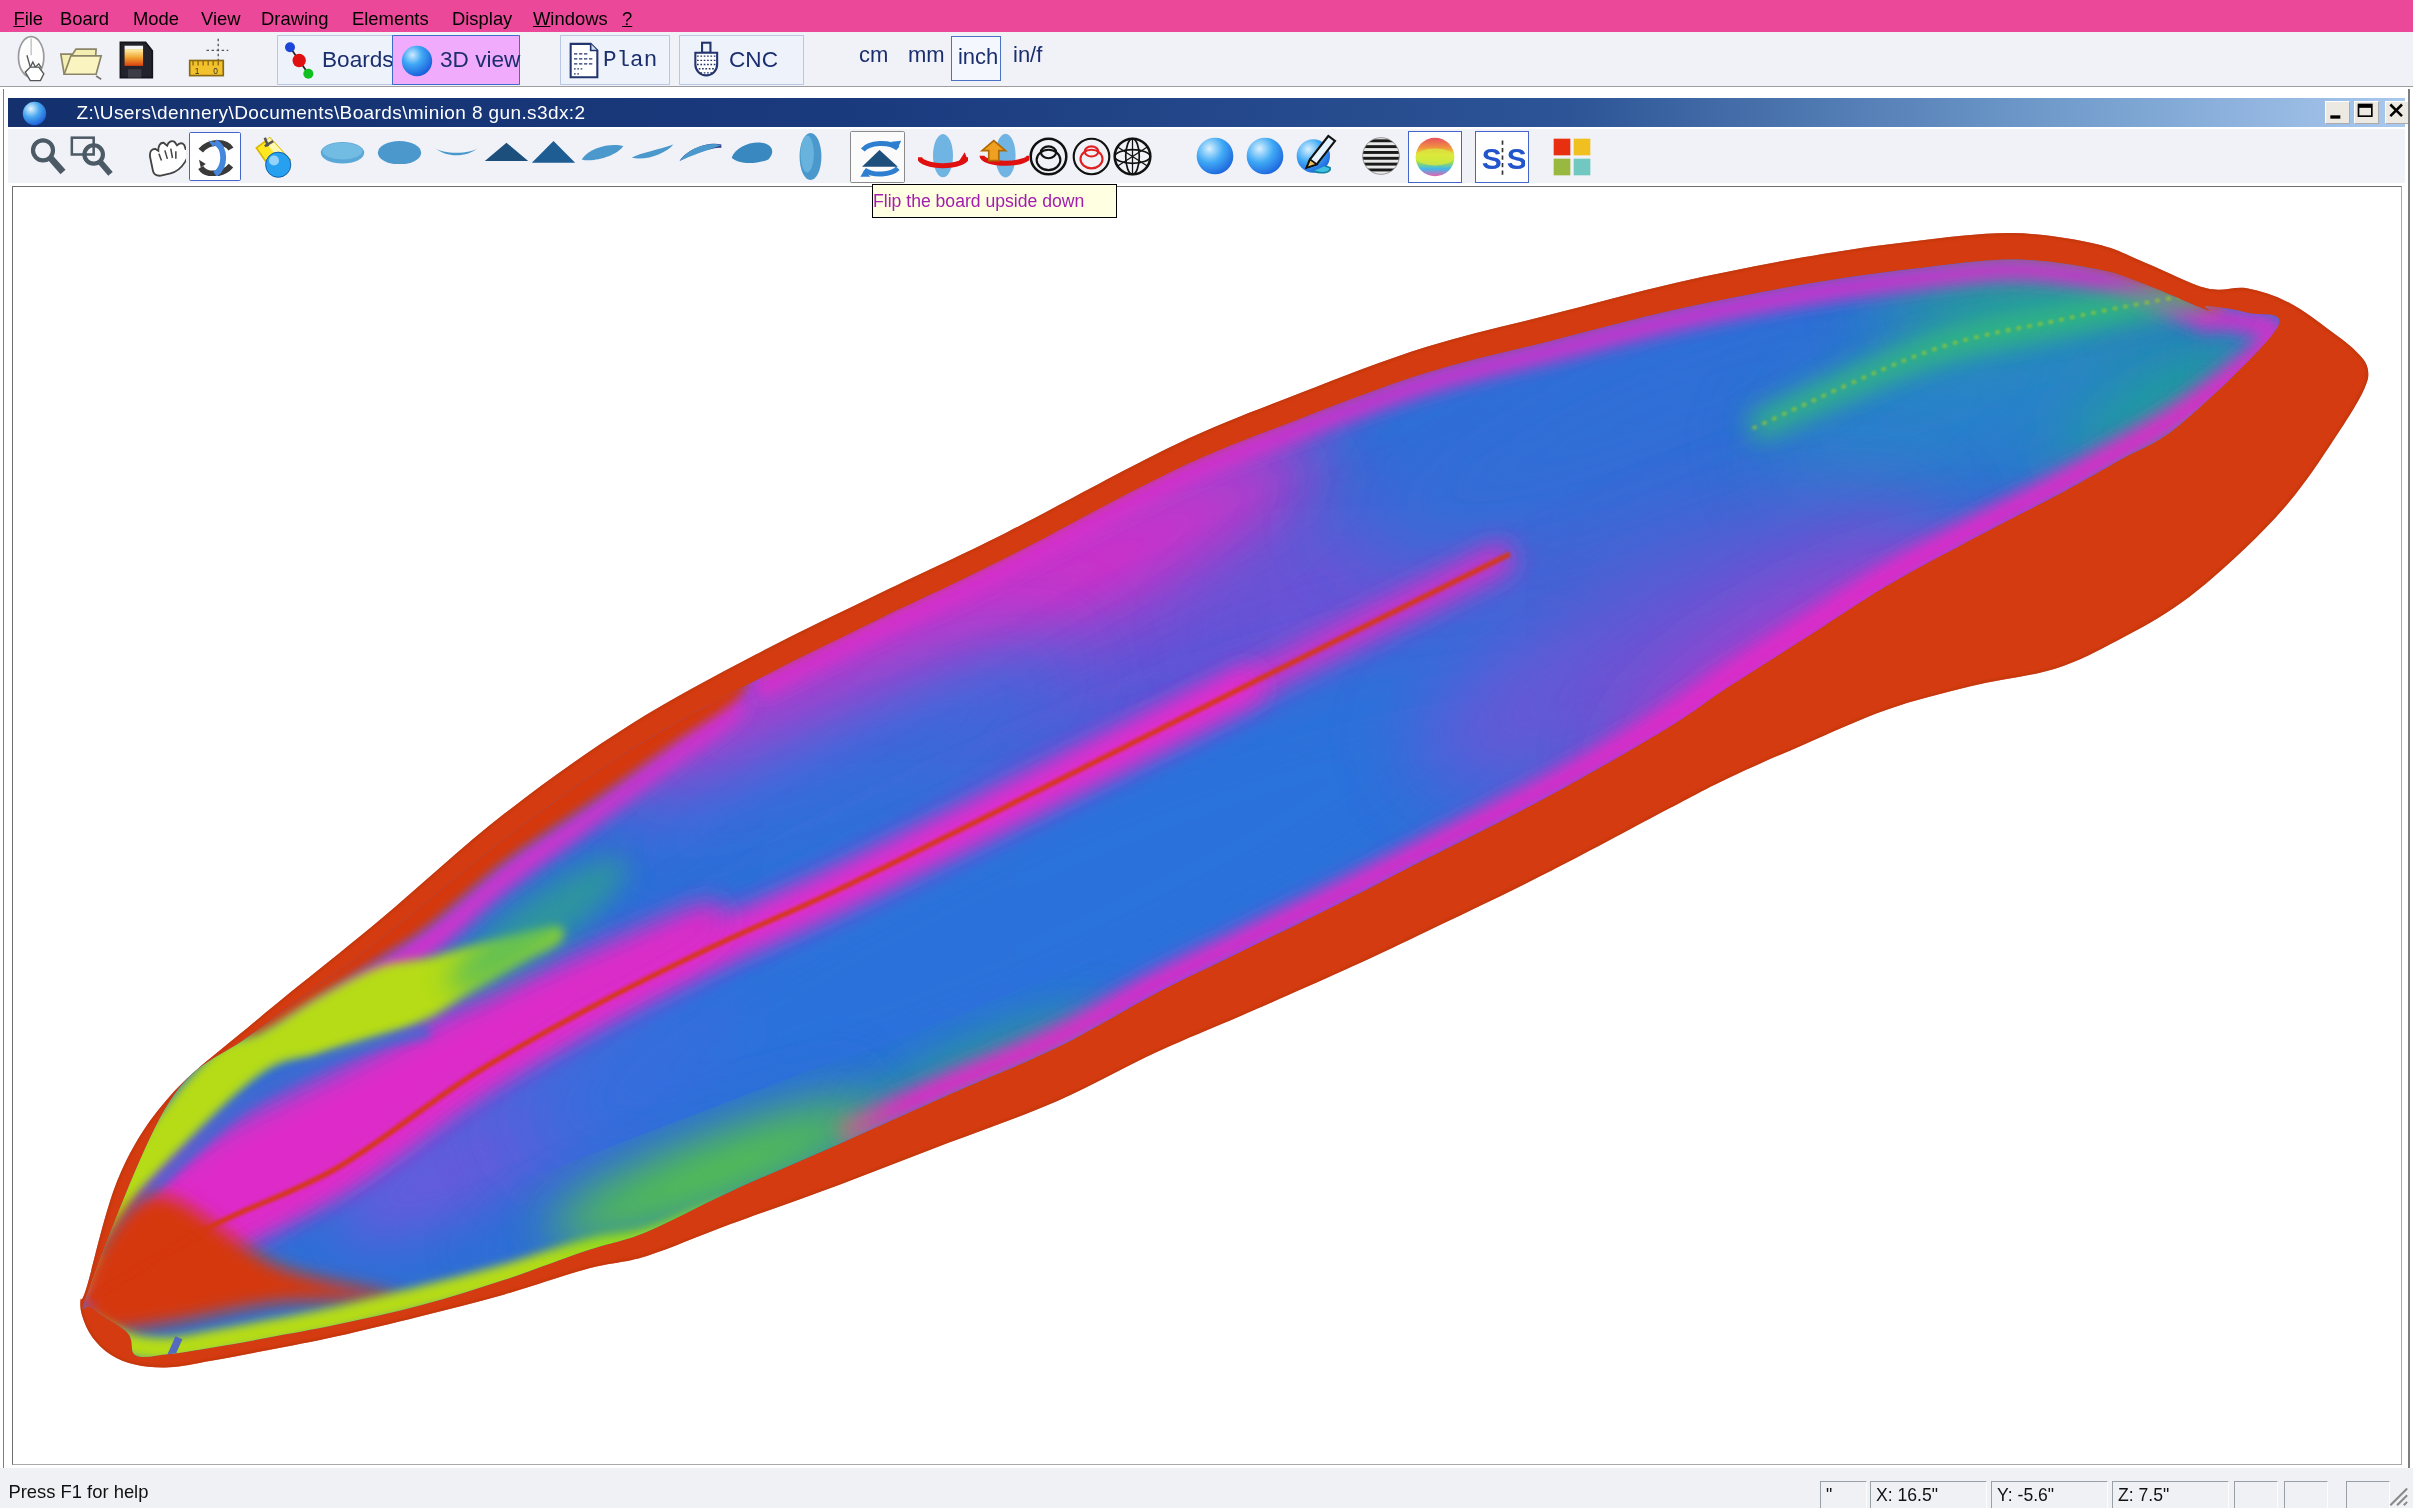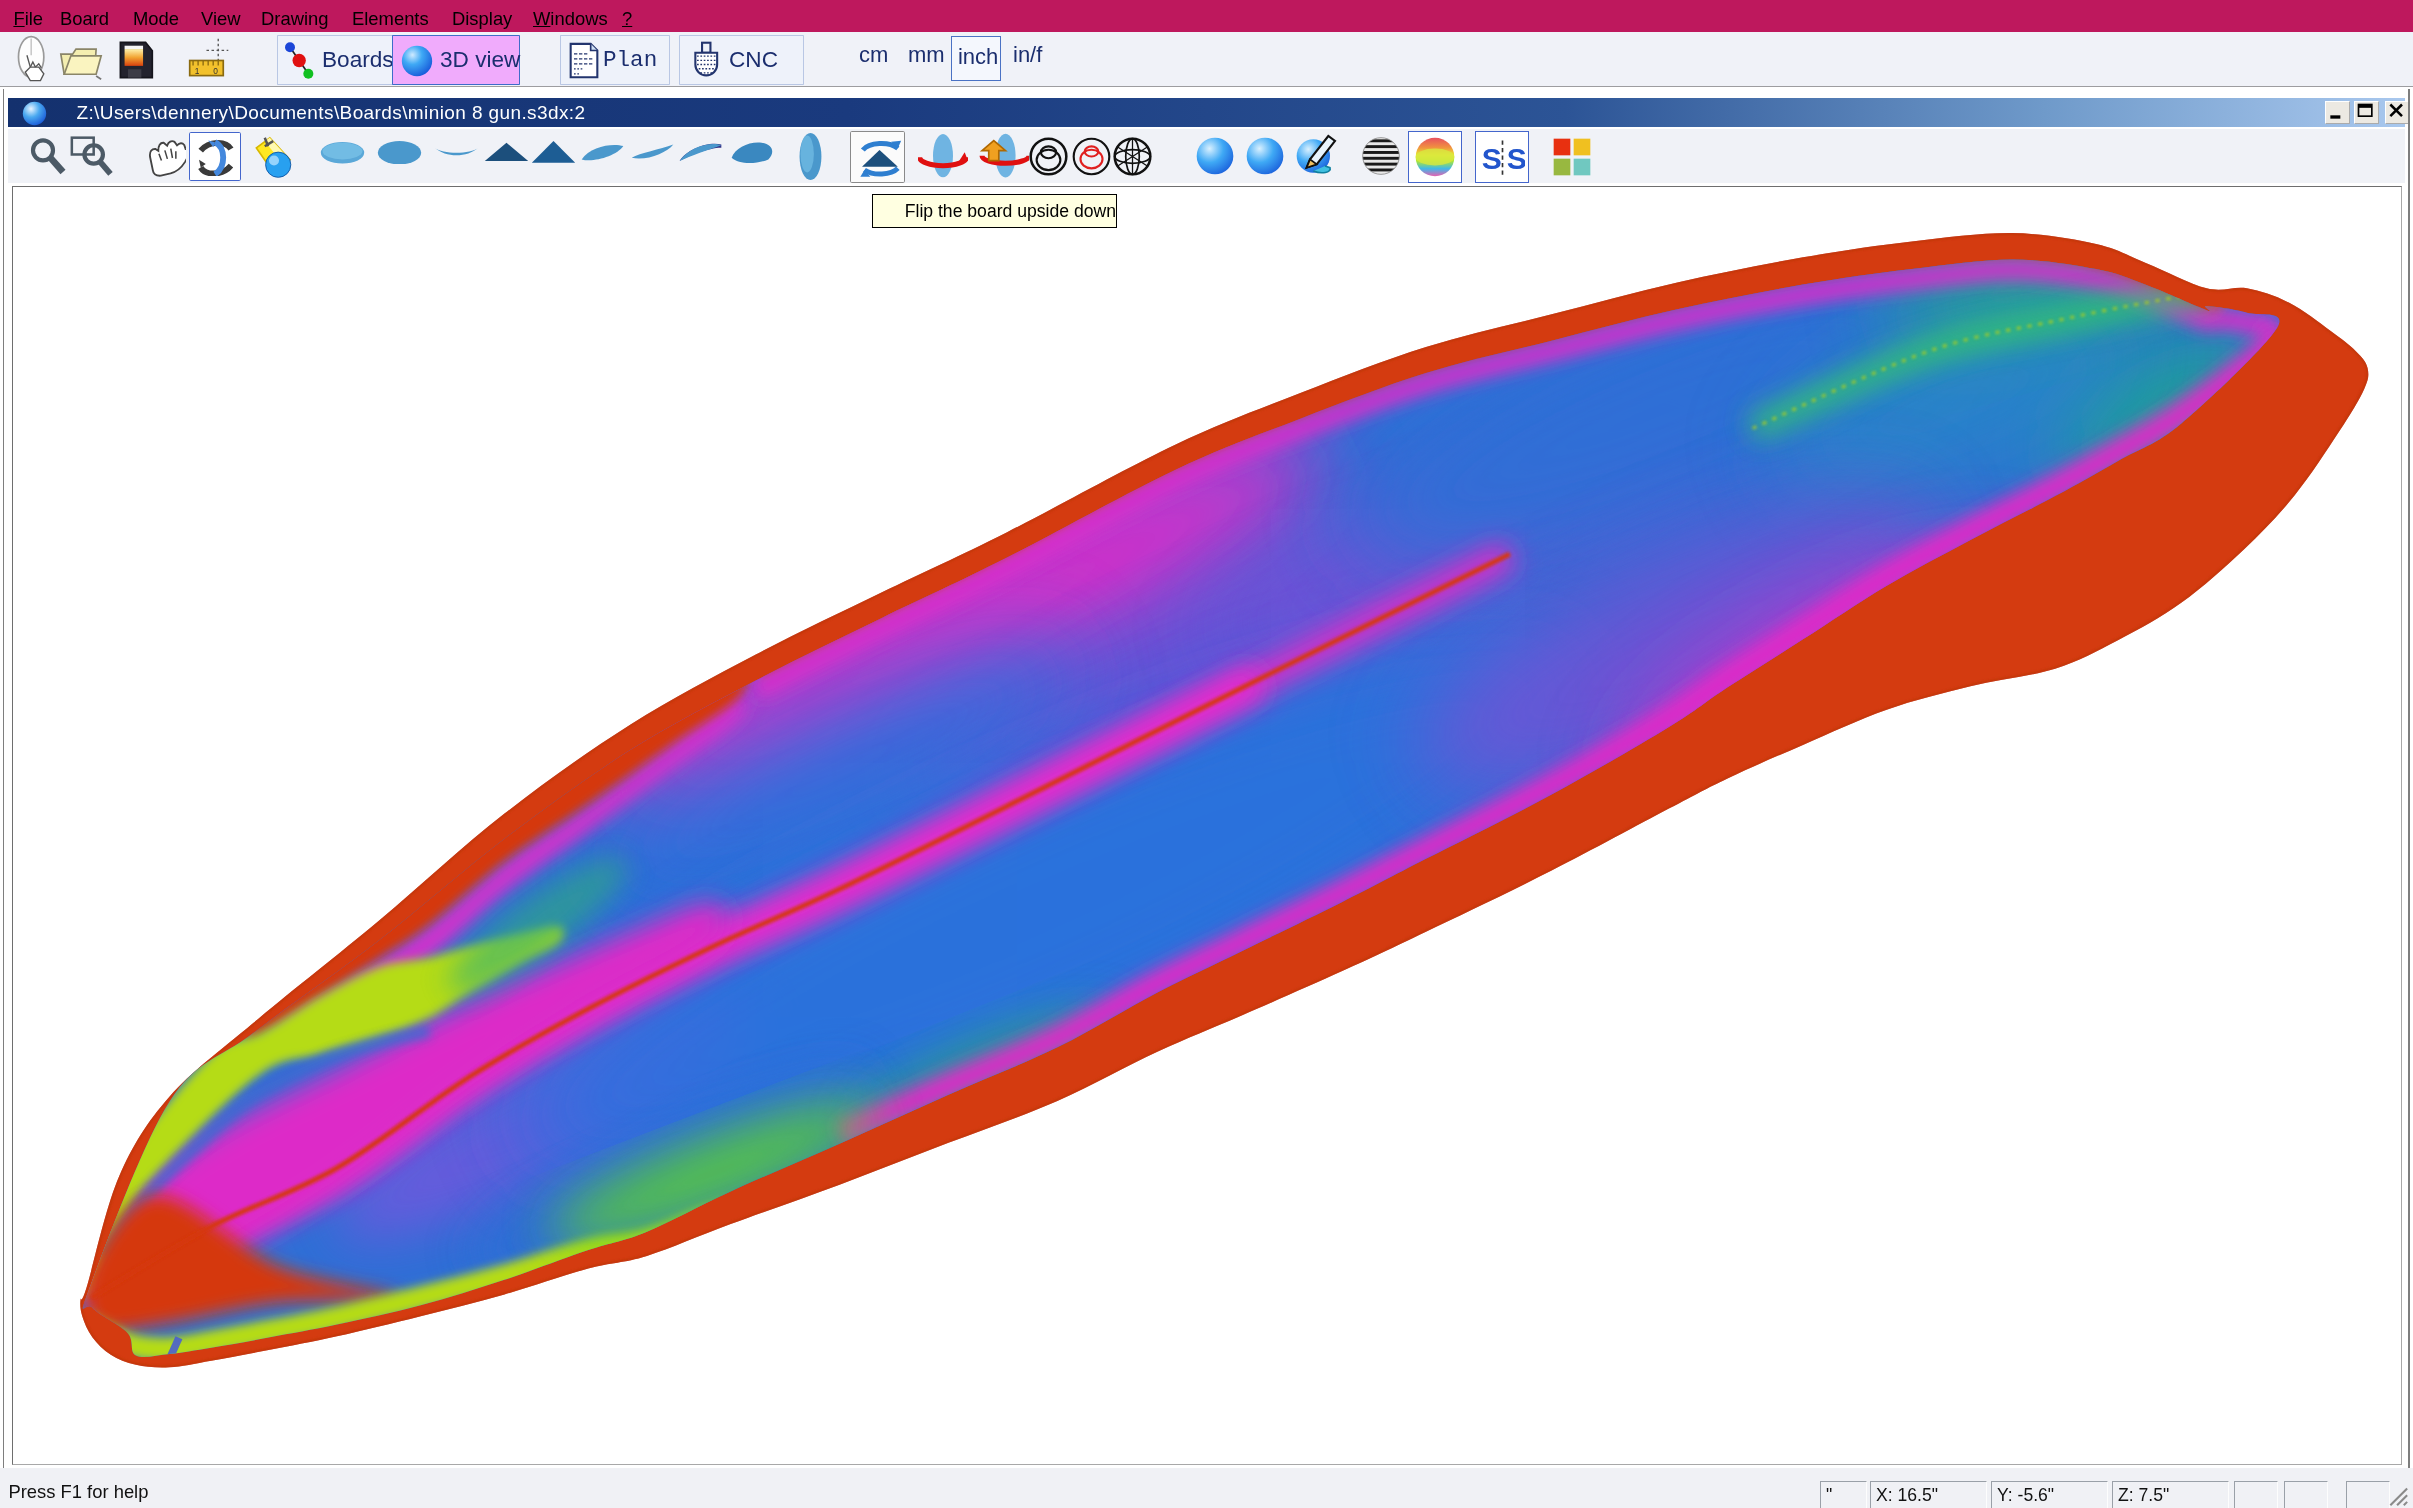--- a/index.html
+++ b/index.html
@@ -4,7 +4,7 @@
 * { margin:0; padding:0; box-sizing:border-box; }
 html,body { width:2413px; height:1508px; font-family:"Liberation Sans",sans-serif; background:#fff; overflow:hidden; }
 .abs { position:absolute; }
-#menubar { left:0; top:0; width:2413px; height:32px; background:#be185d; }
+#menubar { left:0; top:0; width:2413px; height:32px; background:#ec4899; }
 #menubar > span { position:absolute; top:7.5px; font-size:18.4px; color:#000; }
 #toolbar1 { left:0; top:32px; width:2413px; height:55px; background:#f0f2f8; border-bottom:1.7px solid #9d9da0;}
 .tbtn { position:absolute; top:2.5px; height:50px; background:#eef2fa; border:0.8px solid #b9c7e4; border-radius:0.8px; color:#1b2e6e; font-size:22.6px; white-space:nowrap; }

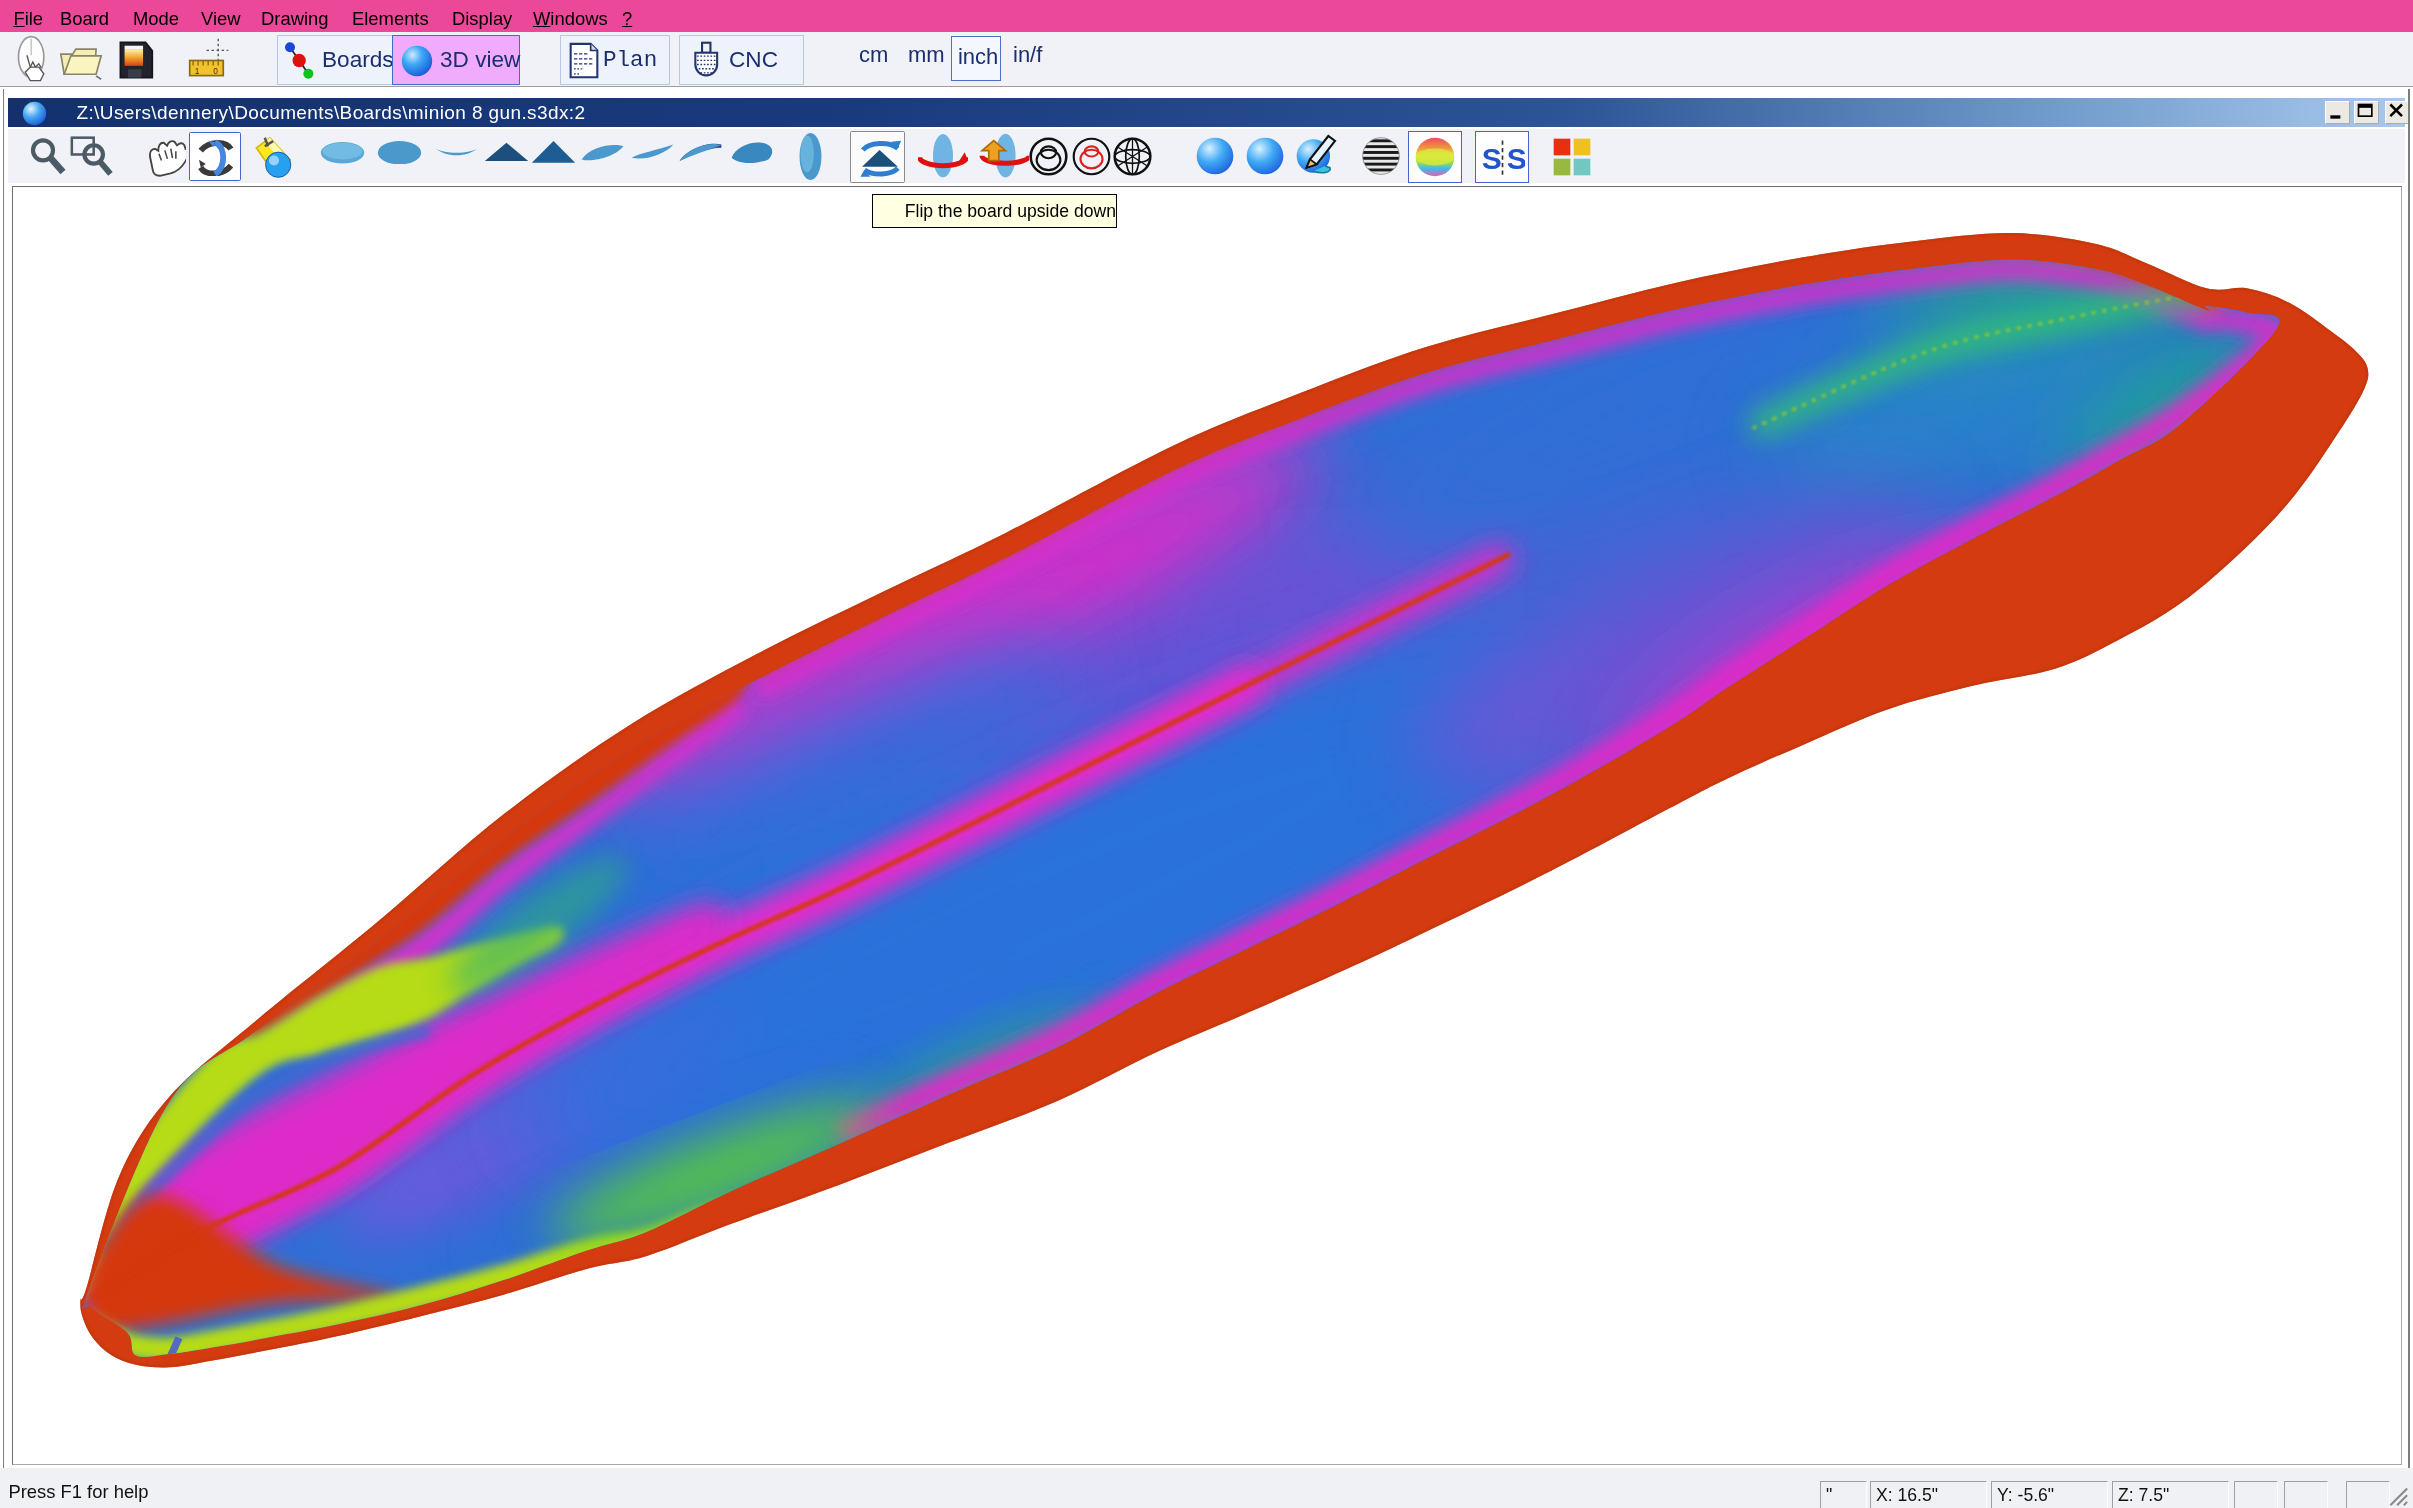--- a/index.html
+++ b/index.html
@@ -20,7 +20,7 @@
 #statusbar { left:0px; top:1468px; width:2413px; height:40px; background:#f0f1f5; }
 #statusbar .txt { position:absolute; left:8.4px; top:13.4px; font-size:18.4px; color:#111; }
 .scell { position:absolute; top:13.4px; height:27px; border-top:1.7px solid #9aa0a8; border-left:1.7px solid #9aa0a8; border-right:1.7px solid #fdfdfd; background:#f0f1f5; font-size:17.6px; color:#111; padding:2.5px 0 0 5px; }
-#tooltip { left:872px; top:194px; width:245px; height:34px; background:#ffffe1; border:1.7px solid #000; font-size:17.6px; color:#000000; text-align:right; padding-top:5.9px; }
+#tooltip { left:872px; top:184px; width:245px; height:34px; background:#ffffe1; border:1.7px solid #000; font-size:17.6px; color:#a21caf; text-align:left; padding-top:5.9px; }
 .u { text-decoration:underline; }
 .unit { position:absolute; top:10px; font-size:22px; color:#1b2e6e; }
 </style></head>

